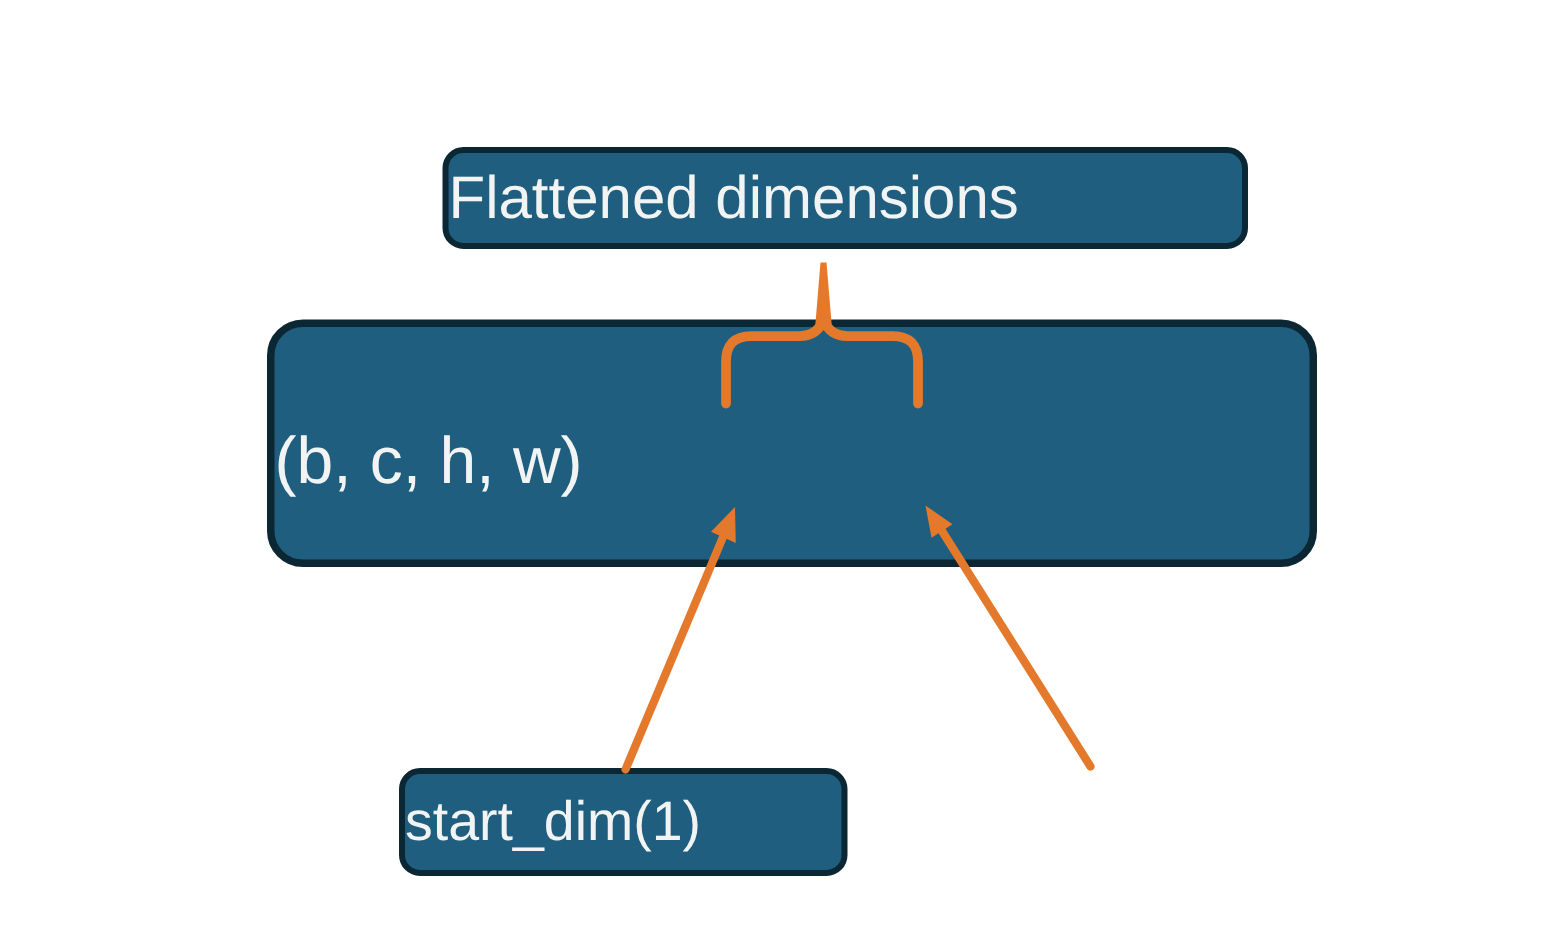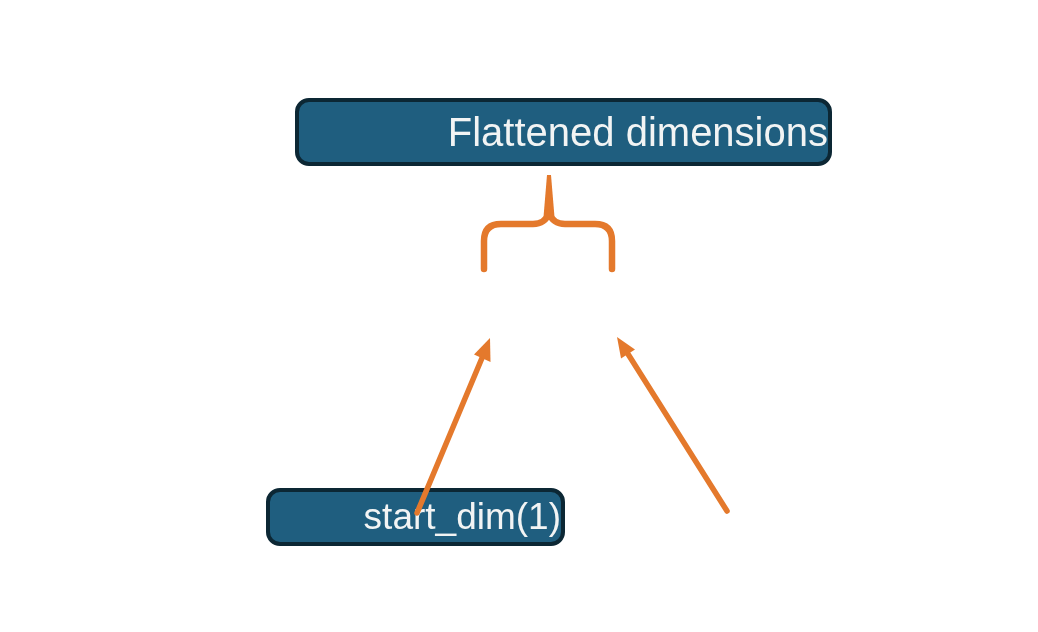--- a/index.html
+++ b/index.html
@@ -28,7 +28,7 @@
     color: var(--text);
     display: flex;
     align-items: center;
-    justify-content: flex-end;
+    justify-content: flex-start;
     text-align: center;
   }
   .top-box {

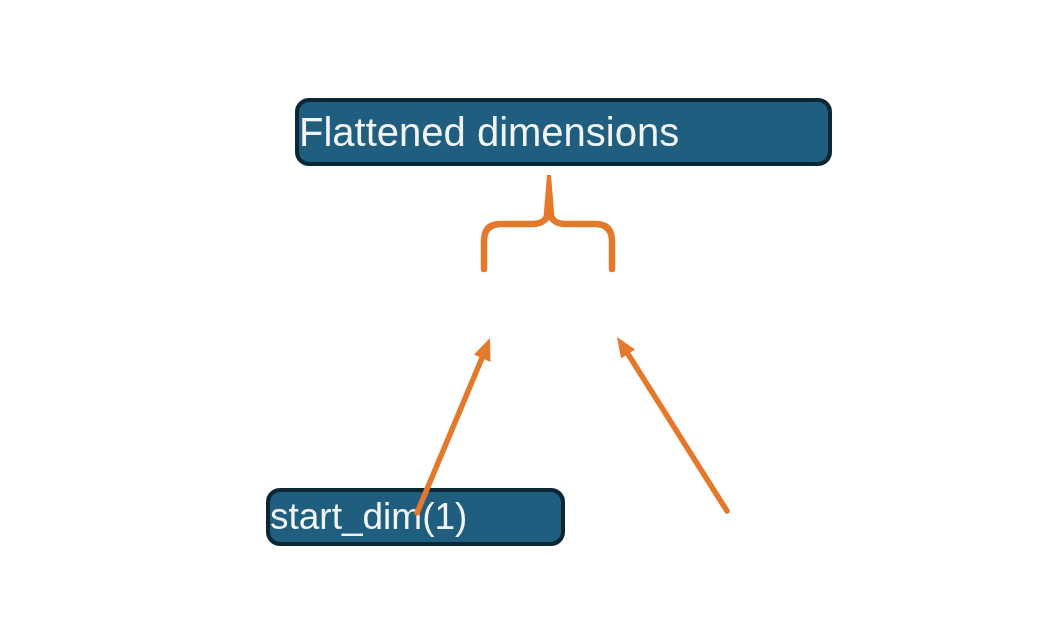--- a/index.html
+++ b/index.html
@@ -74,6 +74,9 @@
     <span class="label">Flattened dimensions</span>
   </div>
 
+  <div class="box main-box">
+    <span class="label">(b, c, h, w)</span>
+  </div>
 
   <div class="box small-box start-box">
     <span class="label">start_dim(1)</span>

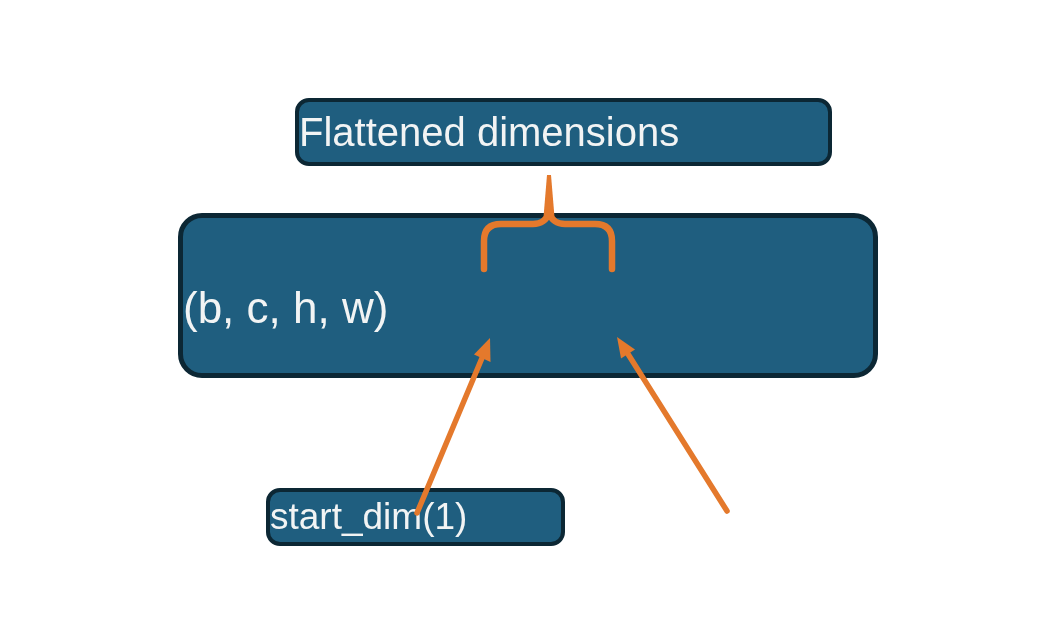--- a/index.html
+++ b/index.html
@@ -49,7 +49,7 @@
     border-radius: 14px;
     font-size: 37px;
   }
-  .start-box { left: 266px; top: 488px; width: 299px; height: 58px; }
+  .start-box { left: 266px; top: 512px; width: 299px; height: 72px; }
   .end-box   { left: 582px; top: 510px; width: 298px; height: 73px; }
   .overlay {
     position: absolute;

